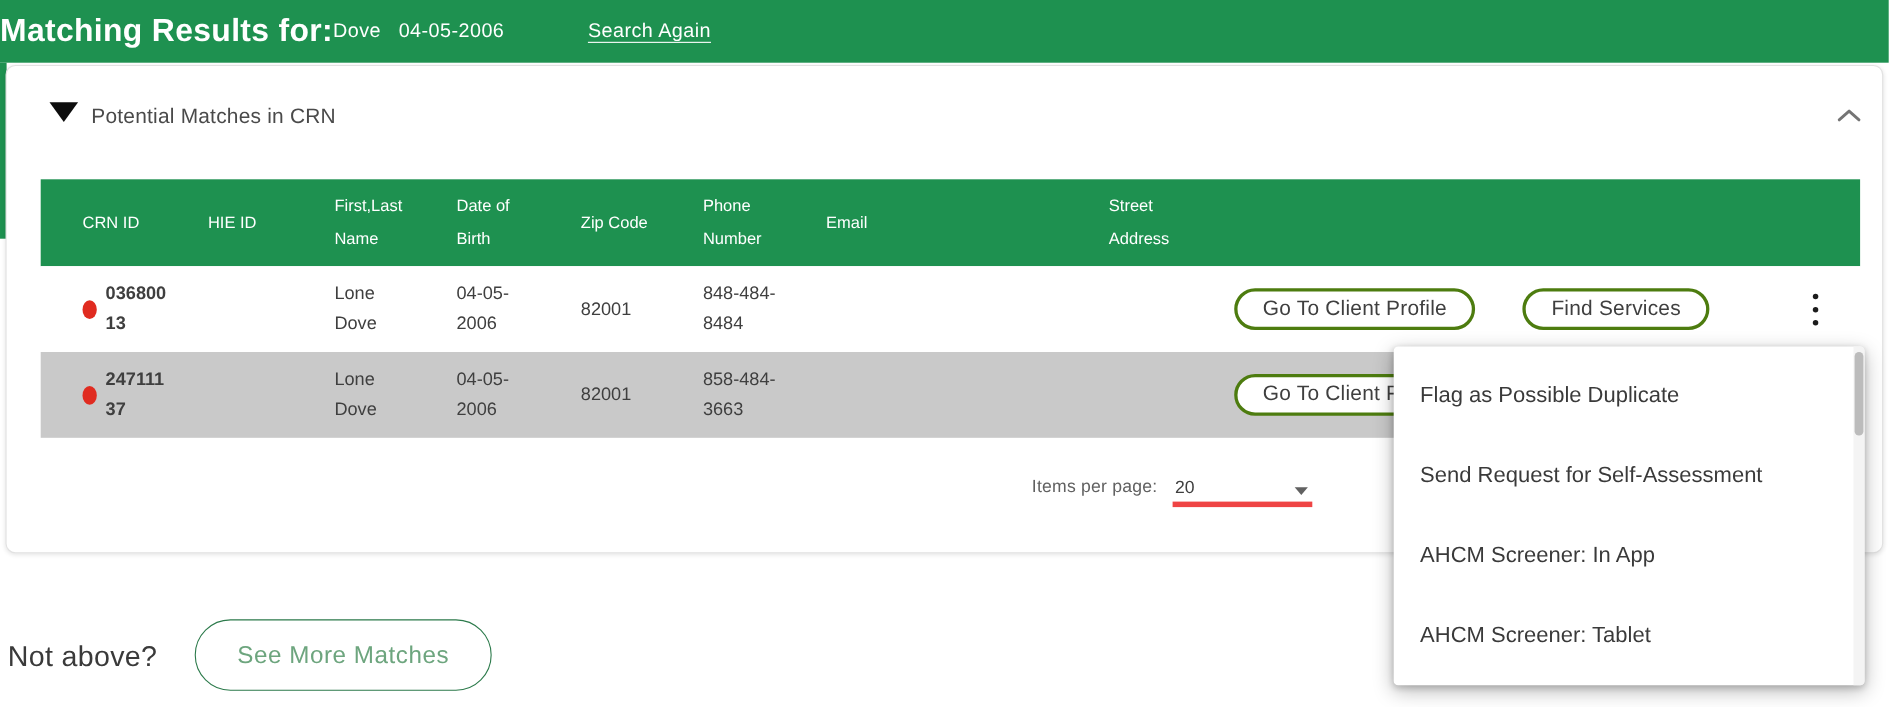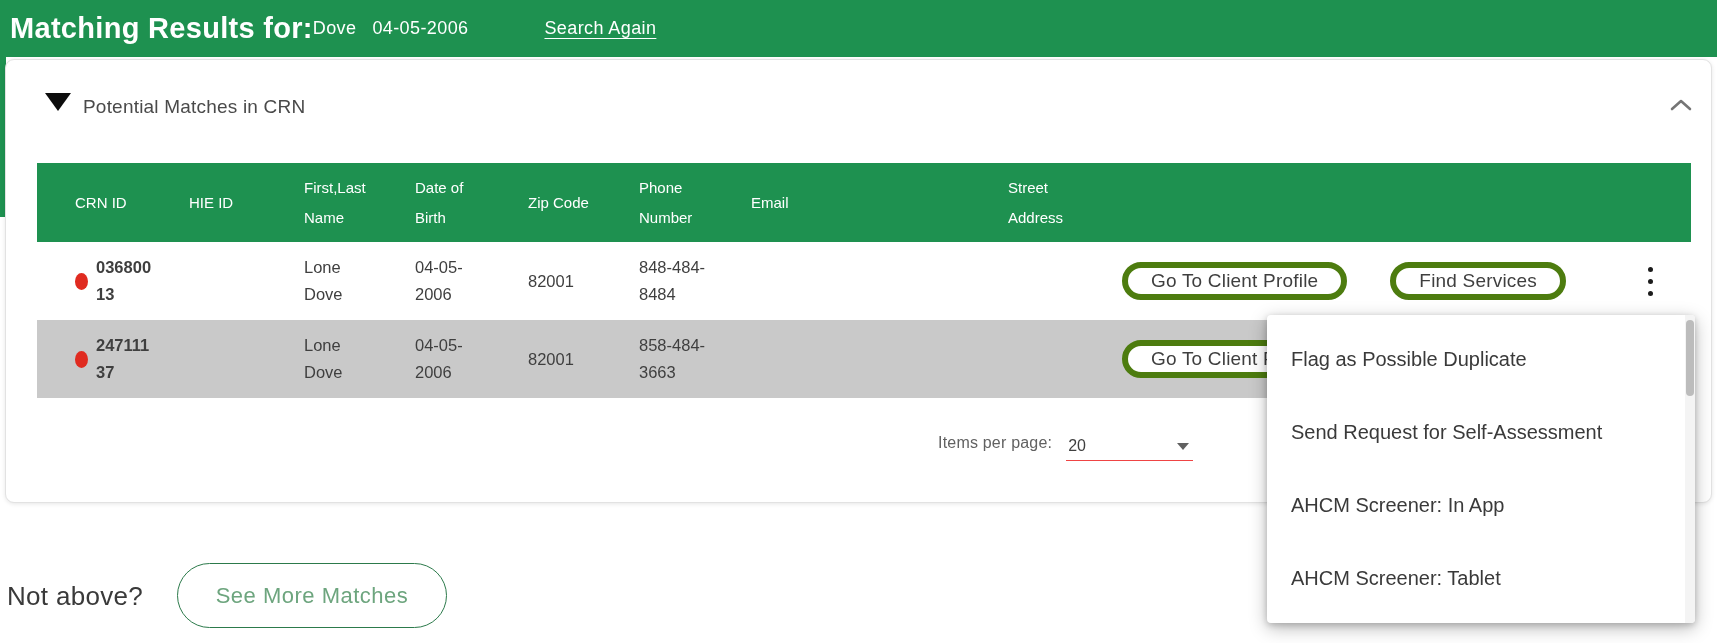--- a/index.html
+++ b/index.html
@@ -14,7 +14,7 @@
   
   .topbar{position:absolute;left:0;top:0;width:1717px;height:57px;background:var(--green);
     display:flex;align-items:center;color:#fff;}
-  .topbar-title{margin-left:10px;font-size:29px;font-weight:600;letter-spacing:.3px;}
+  .topbar-title{font-size:29px;font-weight:600;letter-spacing:.3px;}
   .q-name{font-size:18px;letter-spacing:.4px;}
   .q-dob{margin-left:16px;font-size:18px;letter-spacing:.4px;}
   .search-again{margin-left:76px;font-size:18px;letter-spacing:.4px;text-decoration:underline;

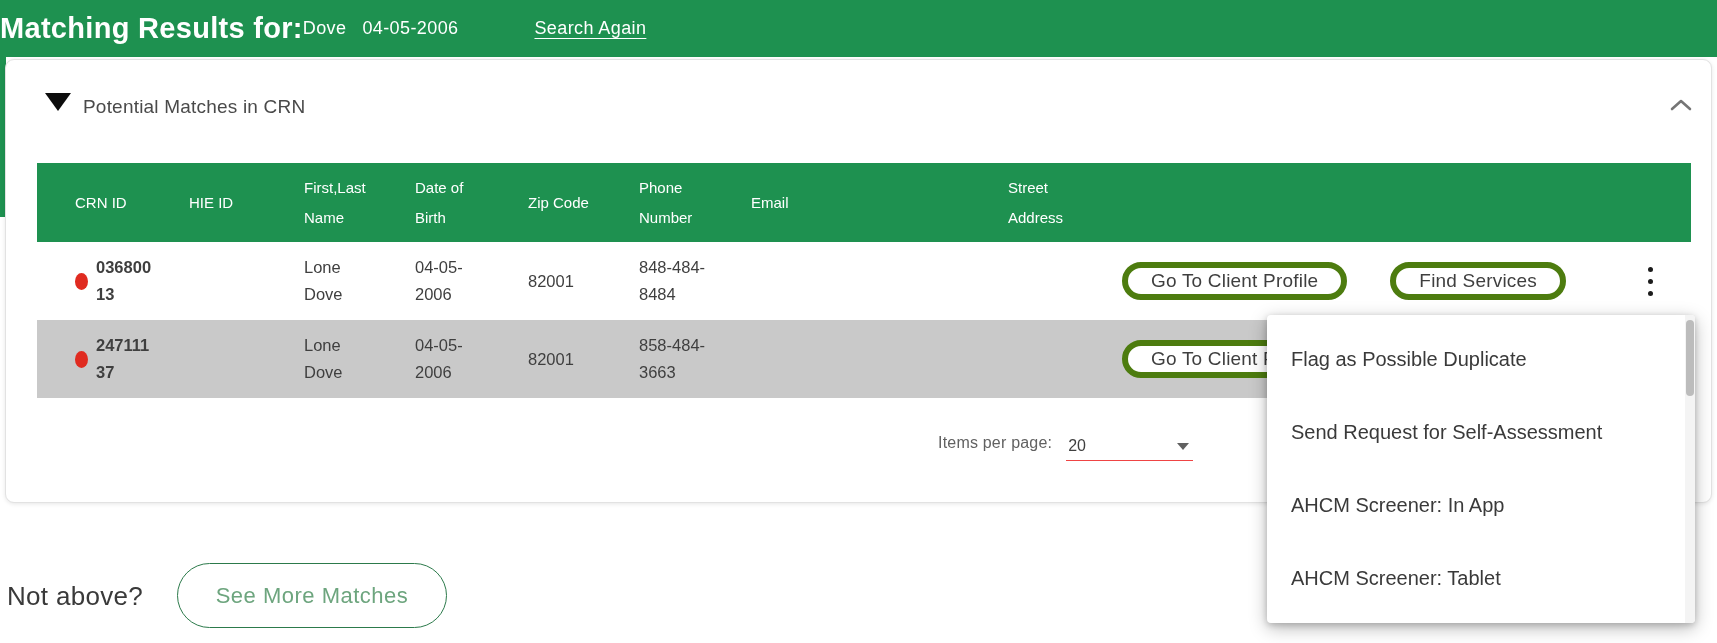--- a/index.html
+++ b/index.html
@@ -48,7 +48,7 @@
   .v-phone{max-width:74px;}
   .cellspan{display:inline-block;}
   .actions{display:flex;align-items:center;}
-  .pill{height:38px;border:6px solid #4d7c0f;border-radius:19px;background:#fff;color:var(--ink);
+  .pill{height:38px;border:3px solid #4d7c0f;border-radius:19px;background:#fff;color:var(--ink);
     font-size:19px;letter-spacing:.2px;padding:0 23px;display:flex;align-items:center;cursor:pointer;
     font-family:inherit;white-space:nowrap;}
   .pill+.pill{margin-left:43px;}

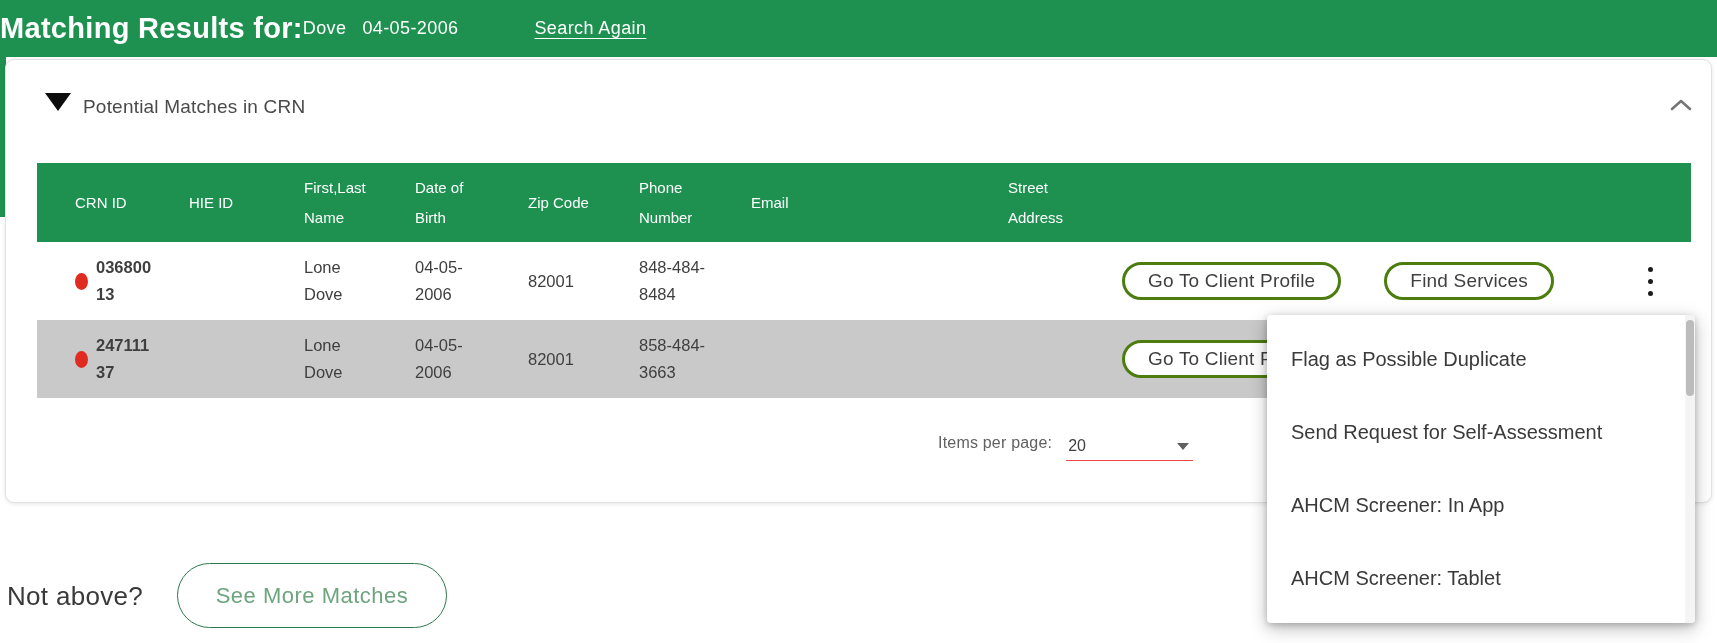--- a/index.html
+++ b/index.html
@@ -58,7 +58,7 @@
   
   .paginator{position:absolute;left:932px;top:371px;display:flex;align-items:center;}
   .pg-label{font-size:16px;color:#616161;letter-spacing:.2px;padding-bottom:7px;}
-  .pg-select{margin-left:14px;width:127px;border-bottom:1px solid #ef4444;height:30px;
+  .pg-select{margin-left:14px;width:127px;border-bottom:5px solid #ef4444;height:30px;
     display:flex;align-items:center;cursor:pointer;position:relative;}
   .pg-value{font-size:16px;color:var(--ink);margin-left:2px;}
   .pg-caret{position:absolute;right:4px;top:12px;width:0;height:0;

